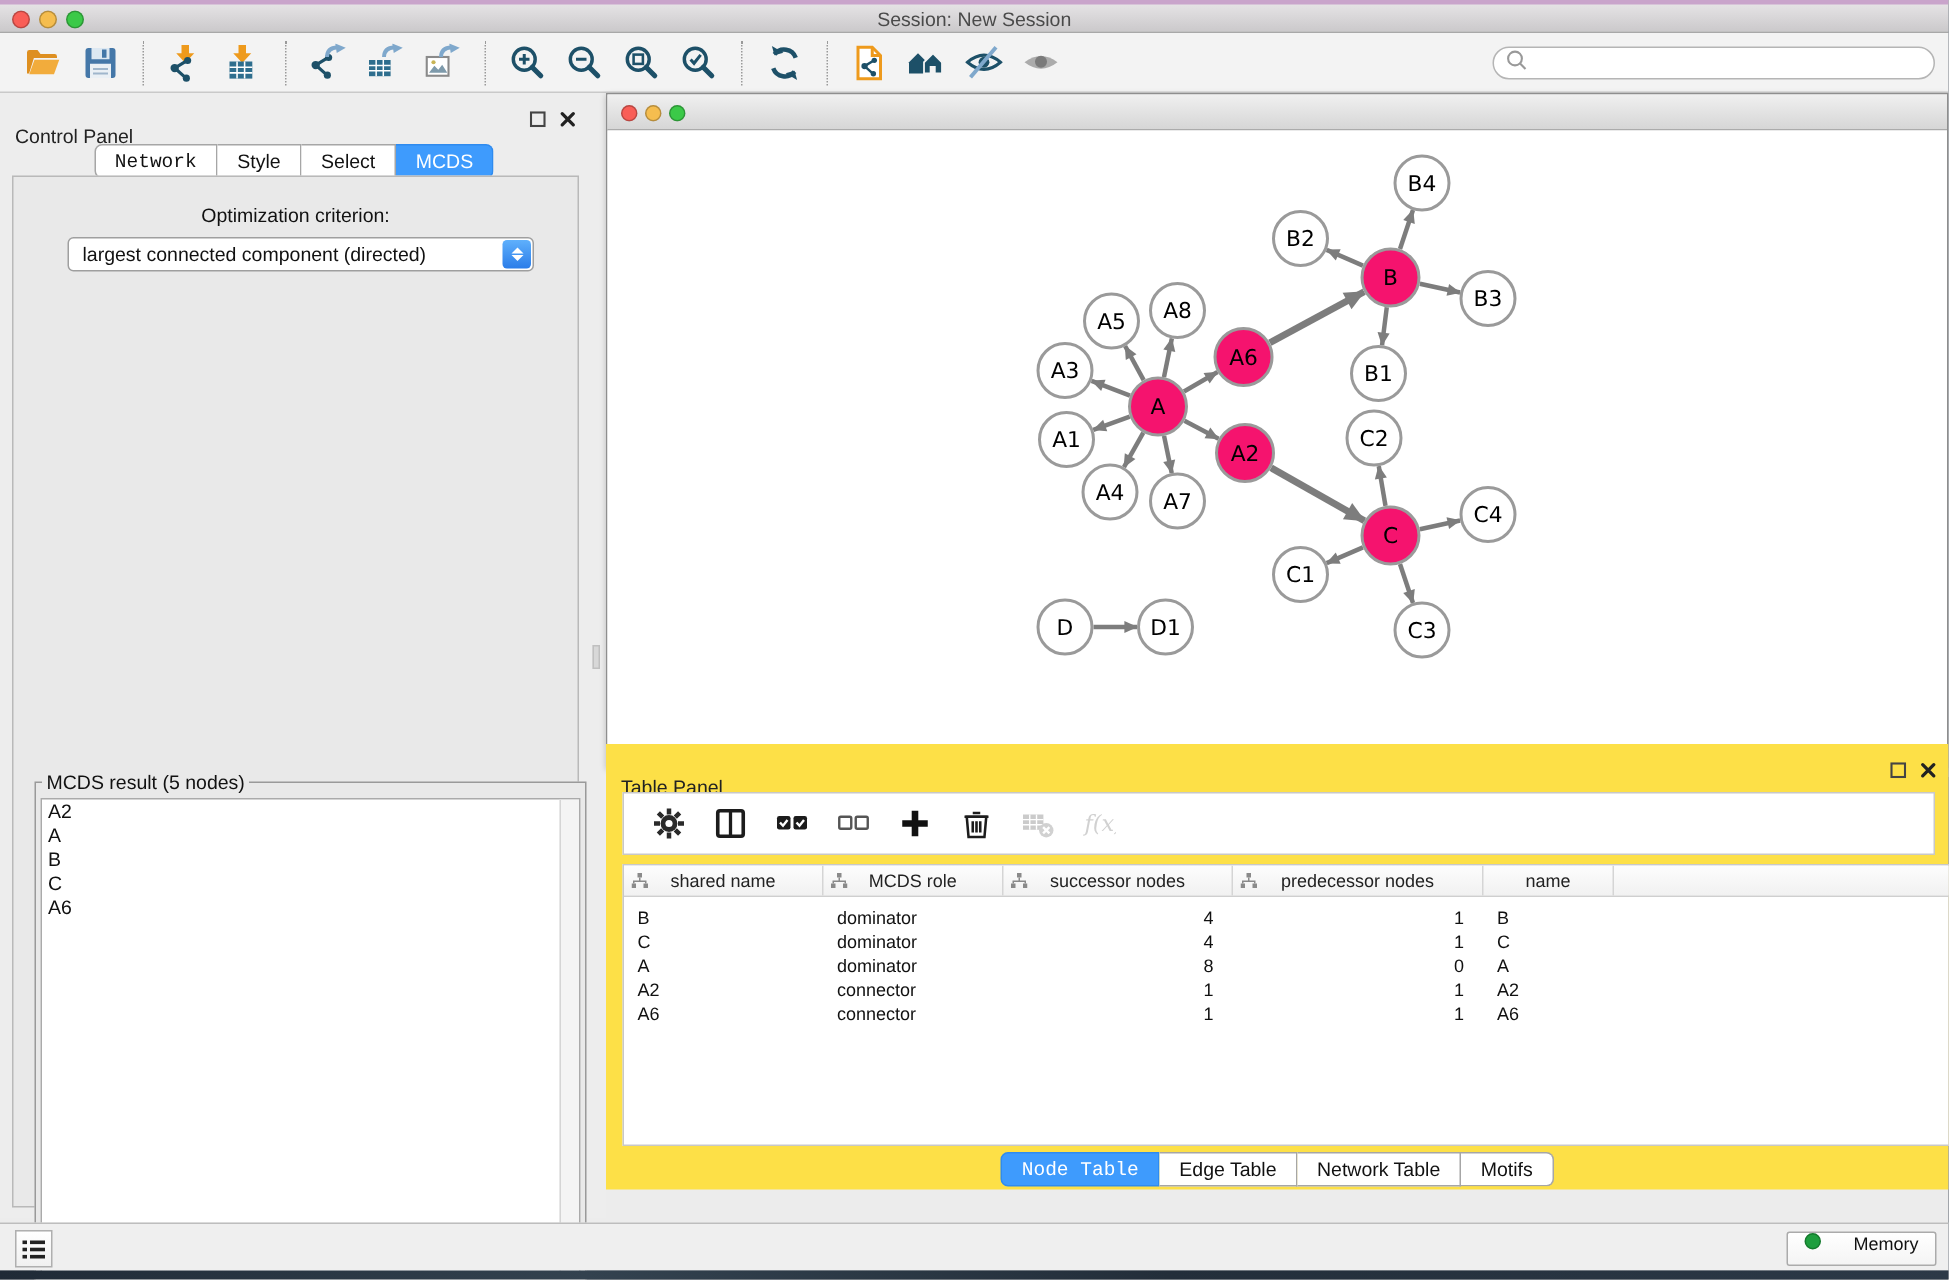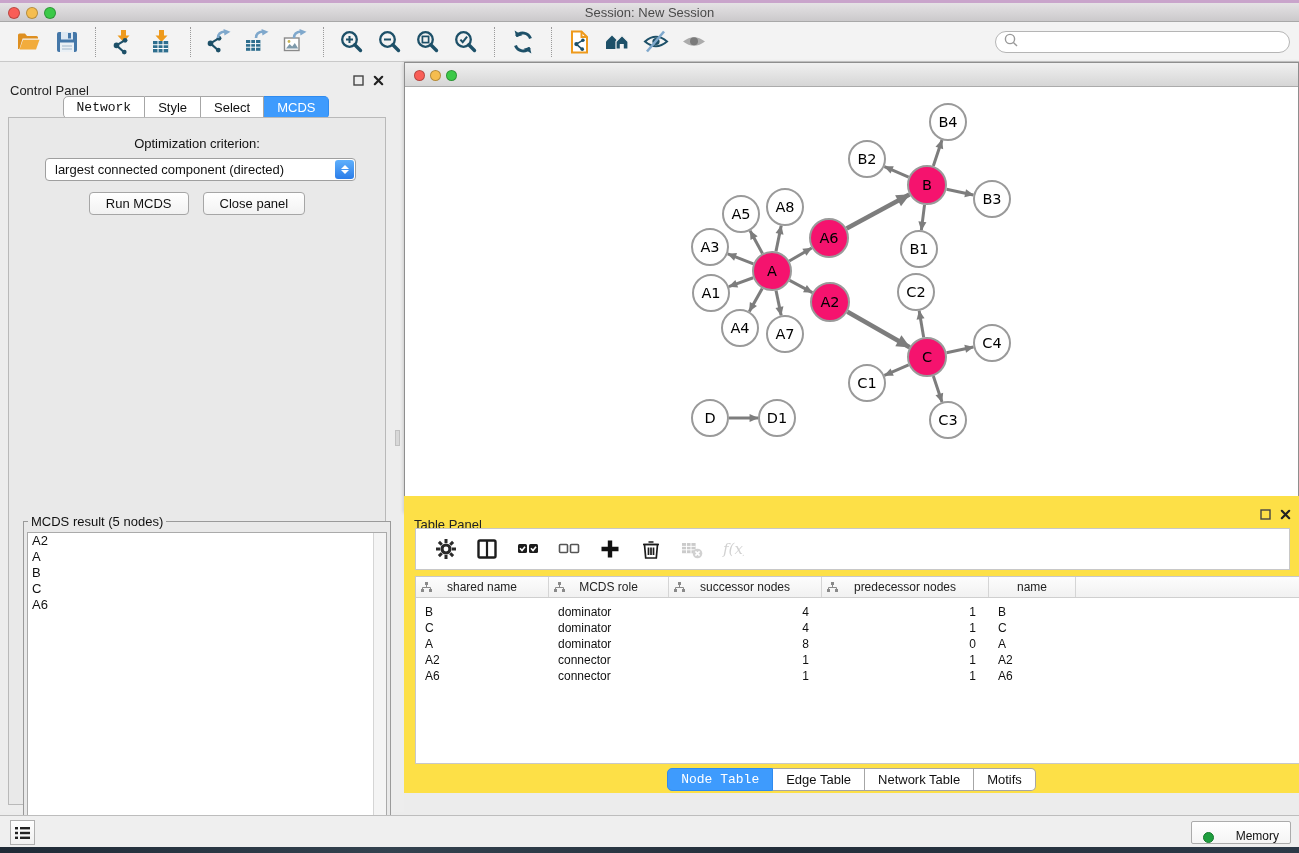--- a/index.html
+++ b/index.html
@@ -315,10 +315,6 @@
             <span class="dn"></span>
           </span>
       </div>
-      <div class="cp-buttons">
-        <button class="mac-btn">Run MCDS</button>
-        <button class="mac-btn">Close panel</button>
-      </div>
       <fieldset id="result-box">
         <legend>MCDS result (5 nodes)</legend>
         <div id="result-list">

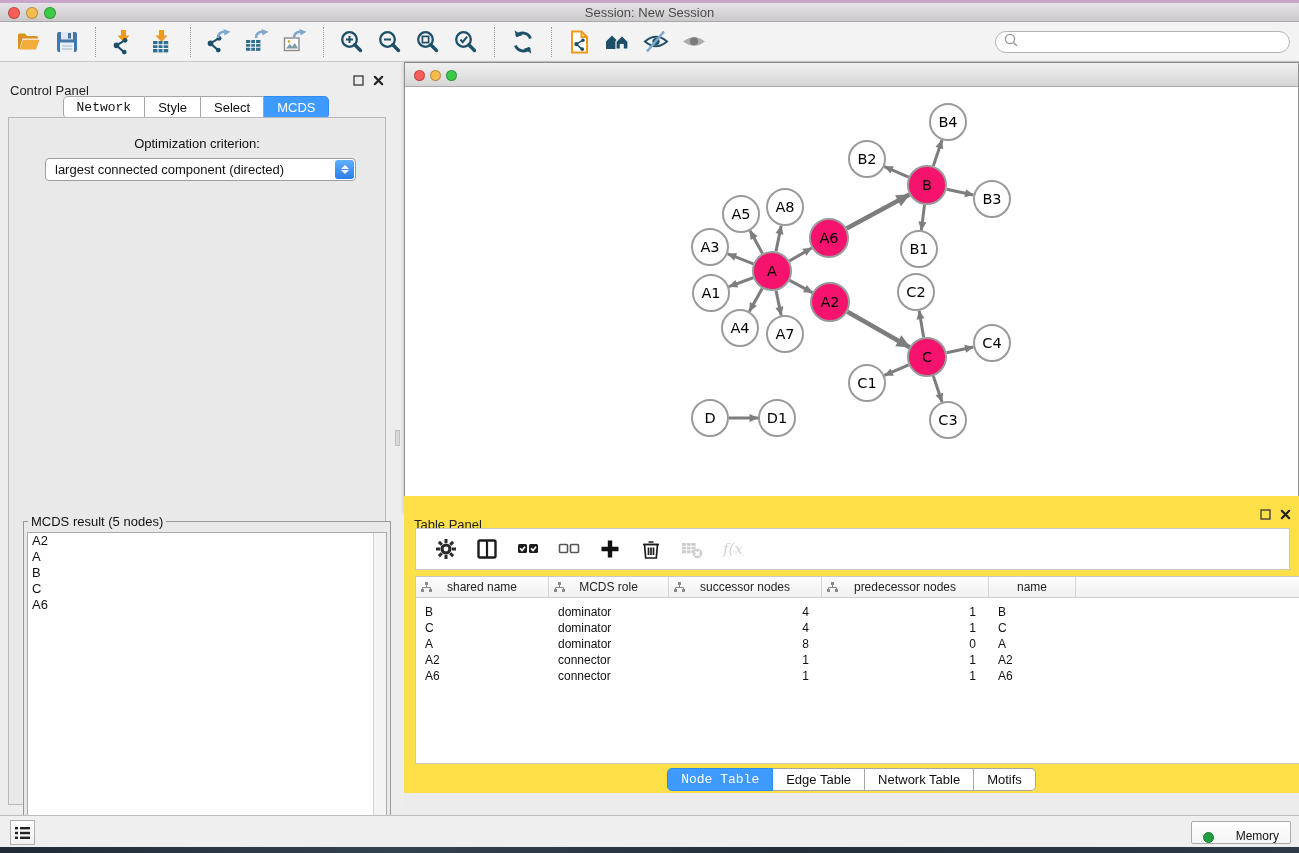--- a/index.html
+++ b/index.html
@@ -102,7 +102,7 @@
   #list-btn { position:absolute; left:10px; top:4px; width:25px; height:25px;
     background:linear-gradient(#fff,#F0F0F0); border:1px solid #AFAFAF; display:flex; align-items:center; justify-content:center; }
   #memory-btn { position:absolute; right:8px; top:5px; height:23px; background:linear-gradient(#fff,#F4F4F4);
-    border:1px solid #ABABAB; border-radius:2px; display:flex; align-items:flex-end; gap:22px; padding:0 11px; font-size:12px; color:#111; }
+    border:1px solid #ABABAB; border-radius:2px; display:flex; align-items:flex-start; gap:22px; padding:0 11px; font-size:12px; color:#111; }
   #memory-btn .dot { width:11px; height:11px; border-radius:50%; background:#1E9E3E; border:1px solid #157A2D; }
 
   #desktop-strip { position:absolute; left:0; top:847px; width:1299px; height:6px;

